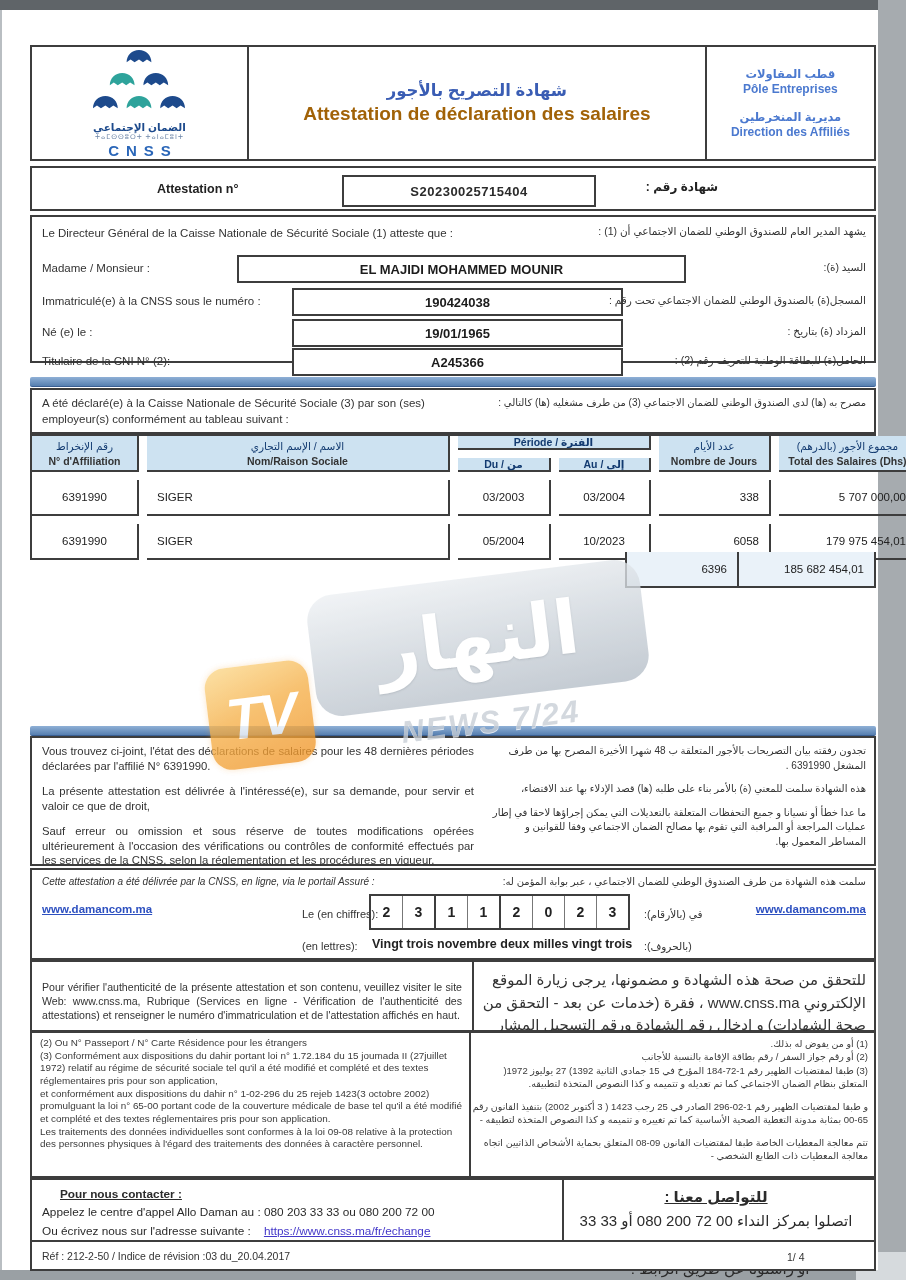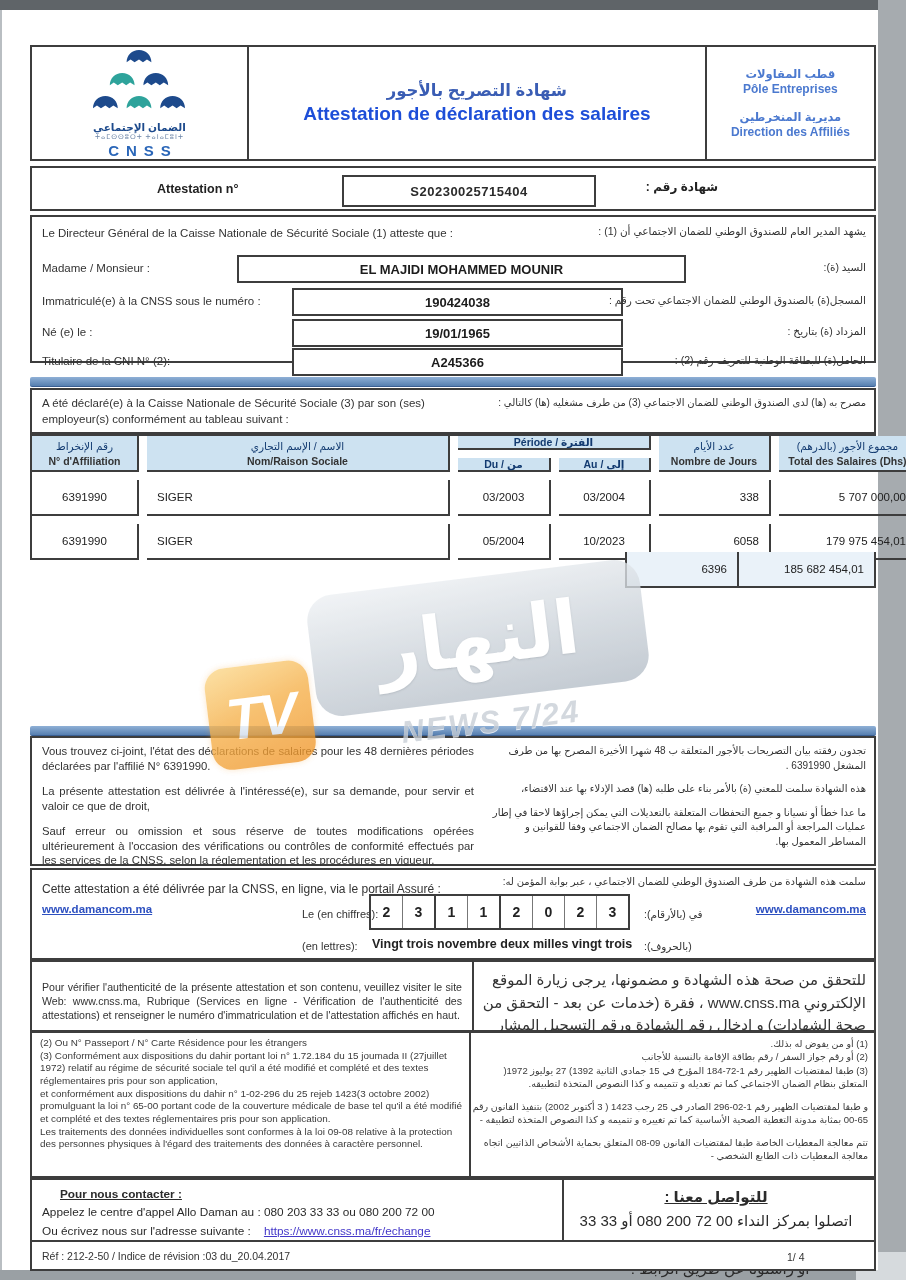--- a/index.html
+++ b/index.html
@@ -29,7 +29,7 @@
   .logo-tif{color:#6d86a8;font-size:6.5px;letter-spacing:1px;filter:blur(.4px);}
   .logo-cnss{color:#2a66b8;font-size:15px;font-weight:bold;letter-spacing:7px;margin-top:1px;padding-left:7px;}
   .title-ar{color:#3a5db4;font-size:16.5px;font-weight:bold;}
-  .title-fr{color:#1d4ed8;font-size:19px;font-weight:bold;}
+  .title-fr{color:#a16207;font-size:19px;font-weight:bold;}
   .dir-ar{color:#4b79cf;font-size:11.5px;font-weight:bold;}
   .dir-fr{color:#4b79cf;font-size:12px;font-weight:bold;}
   .dir-gap{height:12px;}

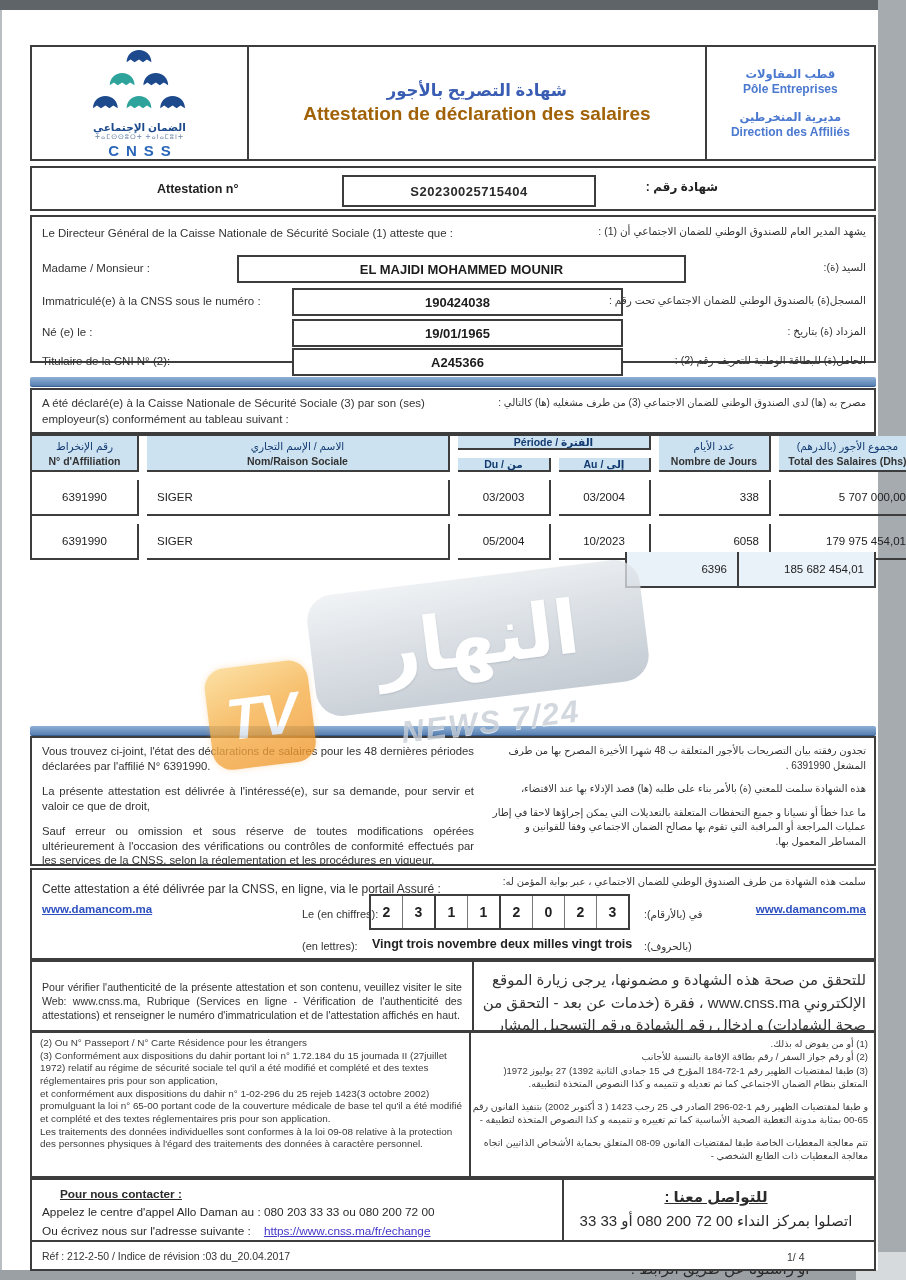--- a/index.html
+++ b/index.html
@@ -100,7 +100,7 @@
 
   
   .s-portal{top:858px;height:92px;}
-  .portal-fr{position:absolute;left:10px;top:12px;font-size:12px;color:#333;}
+  .portal-fr{position:absolute;left:10px;top:6px;font-size:10px;color:#333;font-style:italic;}
   .portal-ar{position:absolute;right:8px;top:6px;font-size:10px;color:#333;direction:rtl;}
   .portal-url-l{position:absolute;left:10px;top:33px;font-size:11.5px;font-weight:bold;color:#2d50c0;}
   .portal-url-r{position:absolute;right:8px;top:33px;font-size:11.5px;font-weight:bold;color:#2d50c0;}

